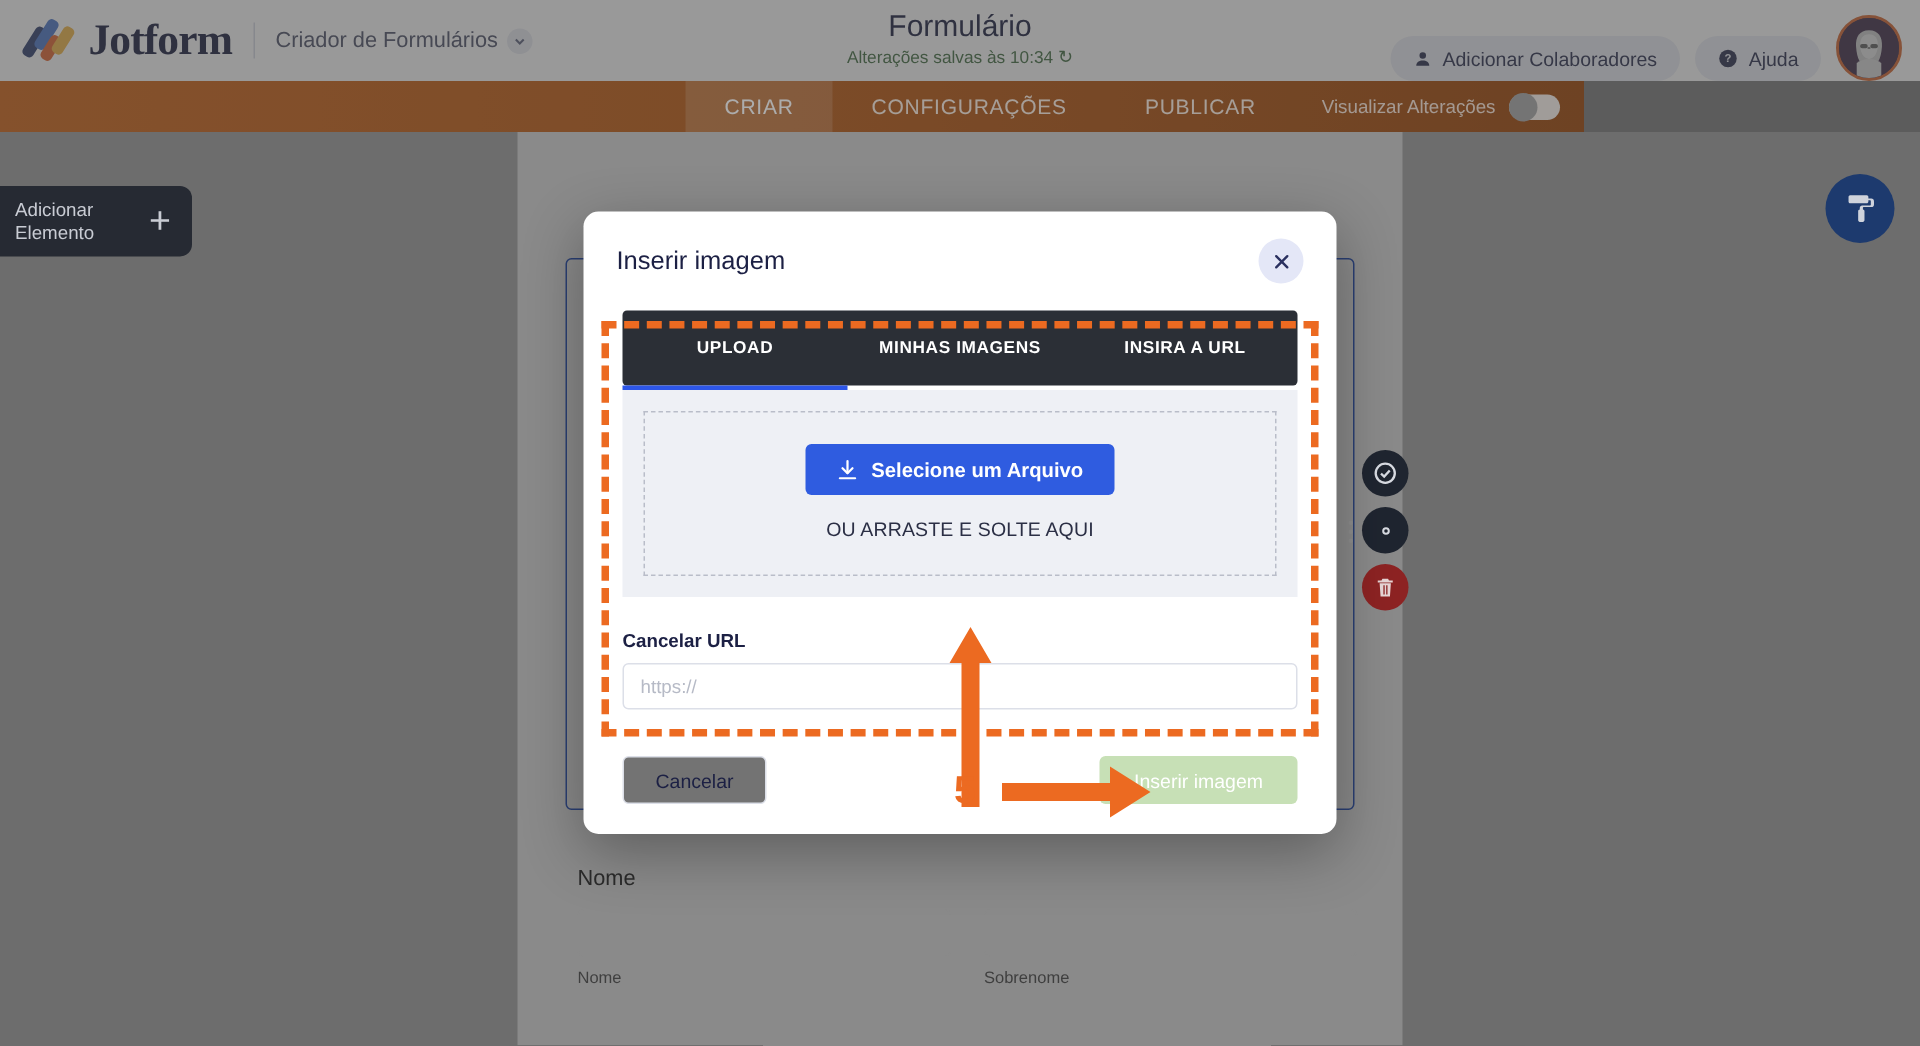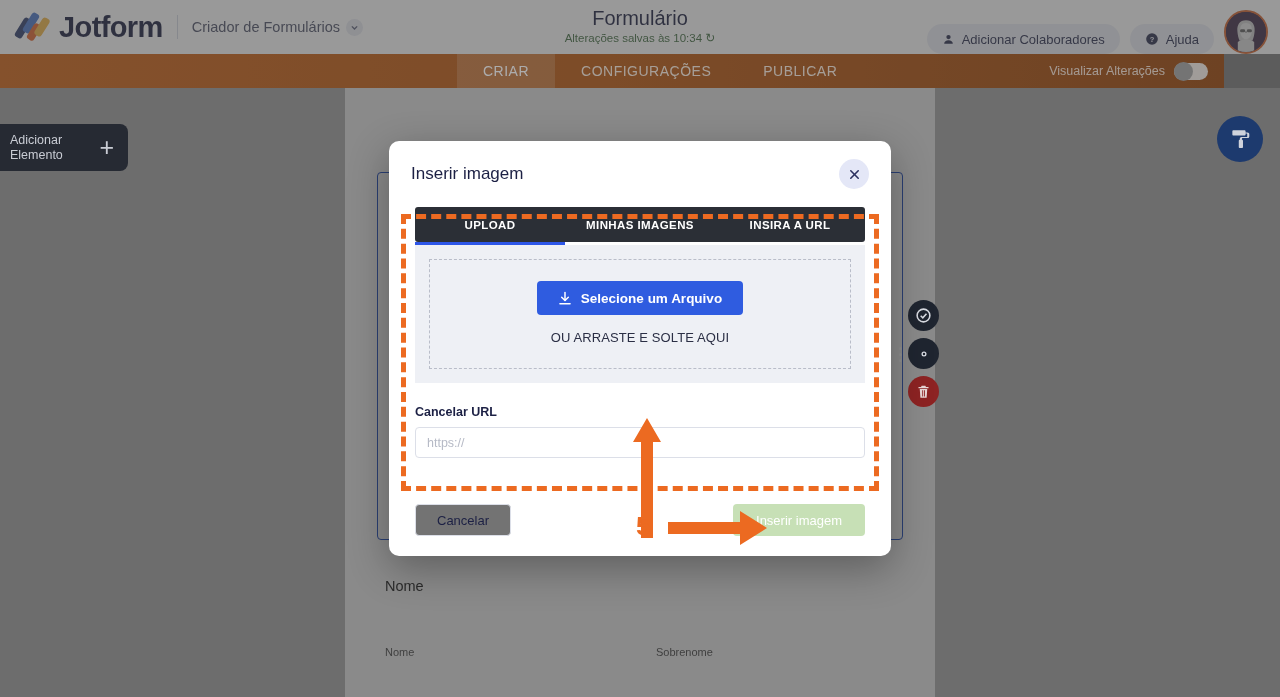--- a/index.html
+++ b/index.html
@@ -35,7 +35,7 @@
     background: rgba(70,70,70,0.55); pointer-events: none;
   }
 
-  .brand { display: flex; align-items: center; margin-left: 16px; }
+  .brand { display: flex; align-items: center; margin-left: 16px; font-family: Liberation Serif, serif; }
   .logo-mark {
     width: 34px; height: 32px; position: relative; margin-right: 9px;
   }

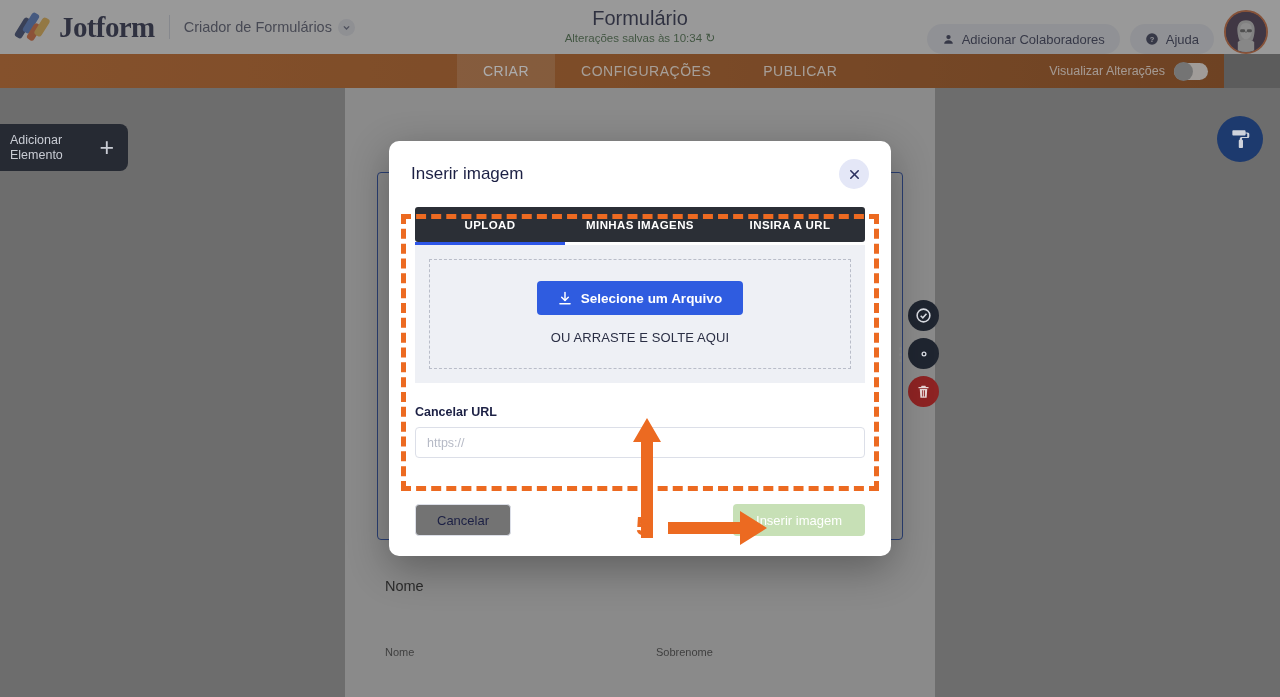--- a/index.html
+++ b/index.html
@@ -88,7 +88,7 @@
 
   
   .navbar {
-    position: absolute; left: 0; top: 54px; width: 1224px; height: 34px;
+    position: absolute; left: 0; top: 54px; width: 1056px; height: 34px;
     background: linear-gradient(90deg, #b85a16 0%, #a9500f 50%, #8e3f07 100%);
     display: flex; align-items: stretch;
   }

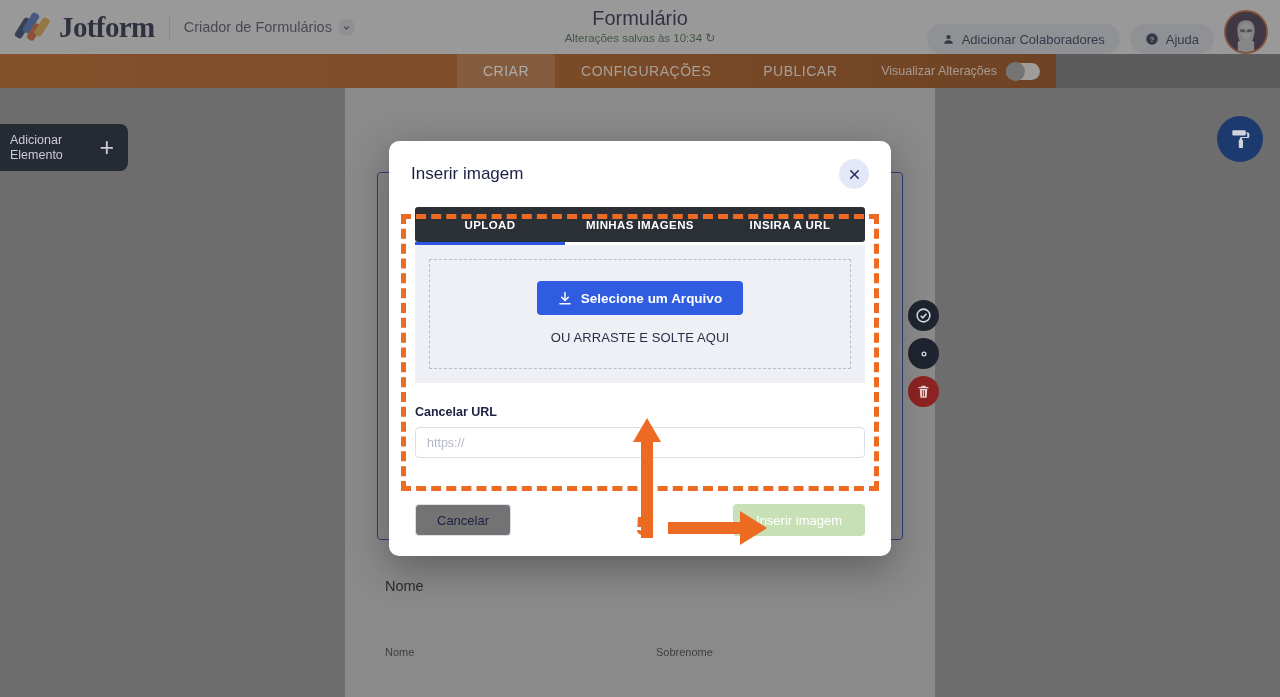--- a/index.html
+++ b/index.html
@@ -198,7 +198,7 @@
   }
 
   .tabs {
-    margin: 0 26px; height: 35px; background: #2b2f36; border-radius: 3px;
+    margin: 0 26px; height: 50px; background: #2b2f36; border-radius: 3px;
     display: flex; position: relative;
   }
   .tab {

